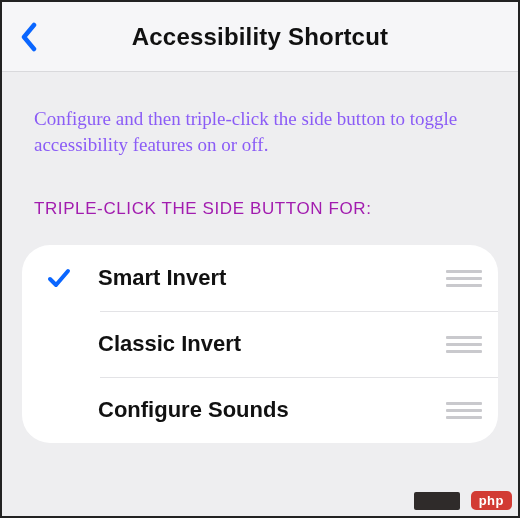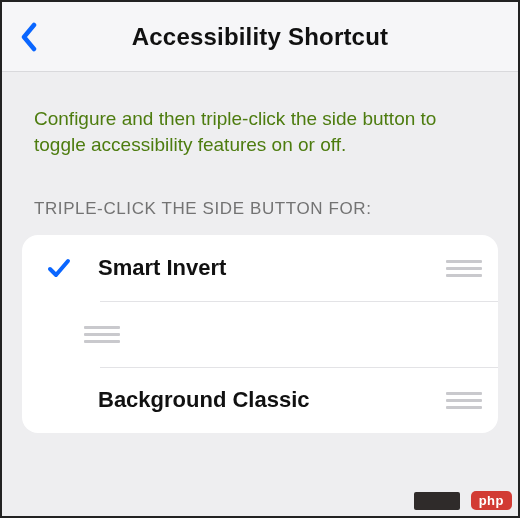--- a/index.html
+++ b/index.html
@@ -42,9 +42,10 @@
   }
   .desc {
     padding: 34px 32px 8px 32px;
-    color: #4d7c0f;
+    color: #8b5cf6;
     font-size: 19px;
     line-height: 1.35;
+    font-family: Liberation Serif, serif;
   }
   .section-label {
     padding: 34px 32px 10px 32px;

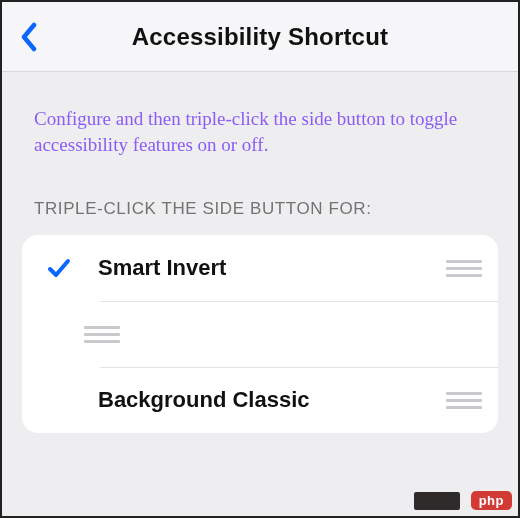--- a/index.html
+++ b/index.html
@@ -49,7 +49,7 @@
   }
   .section-label {
     padding: 34px 32px 10px 32px;
-    color: #737373;
+    color: #a21caf;
     font-size: 17px;
     letter-spacing: 0.6px;
   }

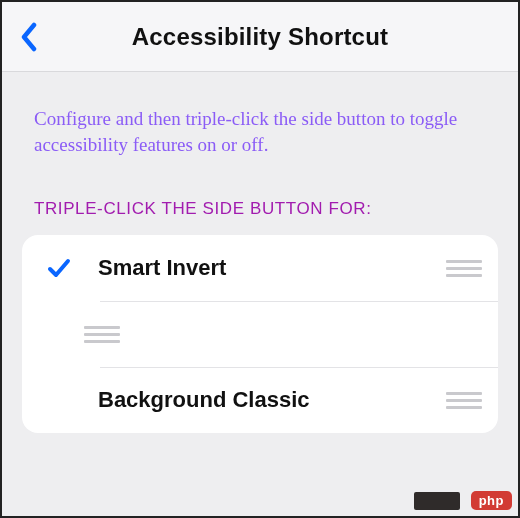--- a/index.html
+++ b/index.html
@@ -54,9 +54,9 @@
     letter-spacing: 0.6px;
   }
   .card {
-    margin: 6px 20px 0 20px;
+    margin: 16px 20px 0 20px;
     background: #fff;
-    border-radius: 16px;
+    border-radius: 28px;
     overflow: hidden;
   }
   .row {

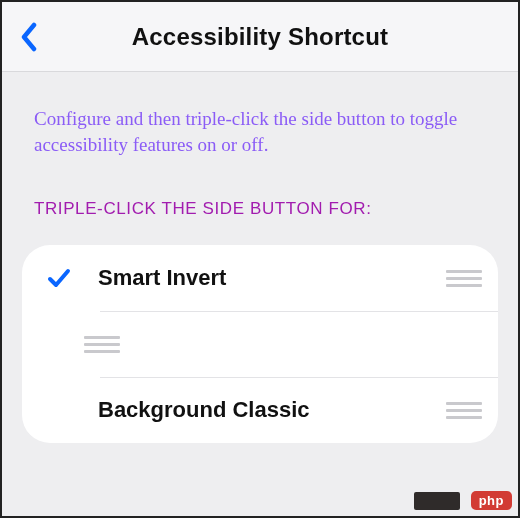--- a/index.html
+++ b/index.html
@@ -157,6 +157,7 @@
 
   <div class="row">
     <div class="check"></div>
+    <div class="label">Classic Invert</div>
     <div class="drag">
         <span></span>
         <span></span>

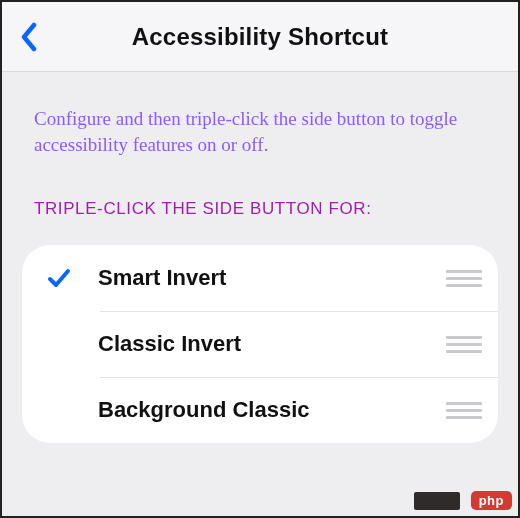--- a/index.html
+++ b/index.html
@@ -168,7 +168,7 @@
 
   <div class="row">
     <div class="check"></div>
-    <div class="label">Background Classic</div>
+    <div class="label">Configure Sounds</div>
     <div class="drag">
         <span></span>
         <span></span>

